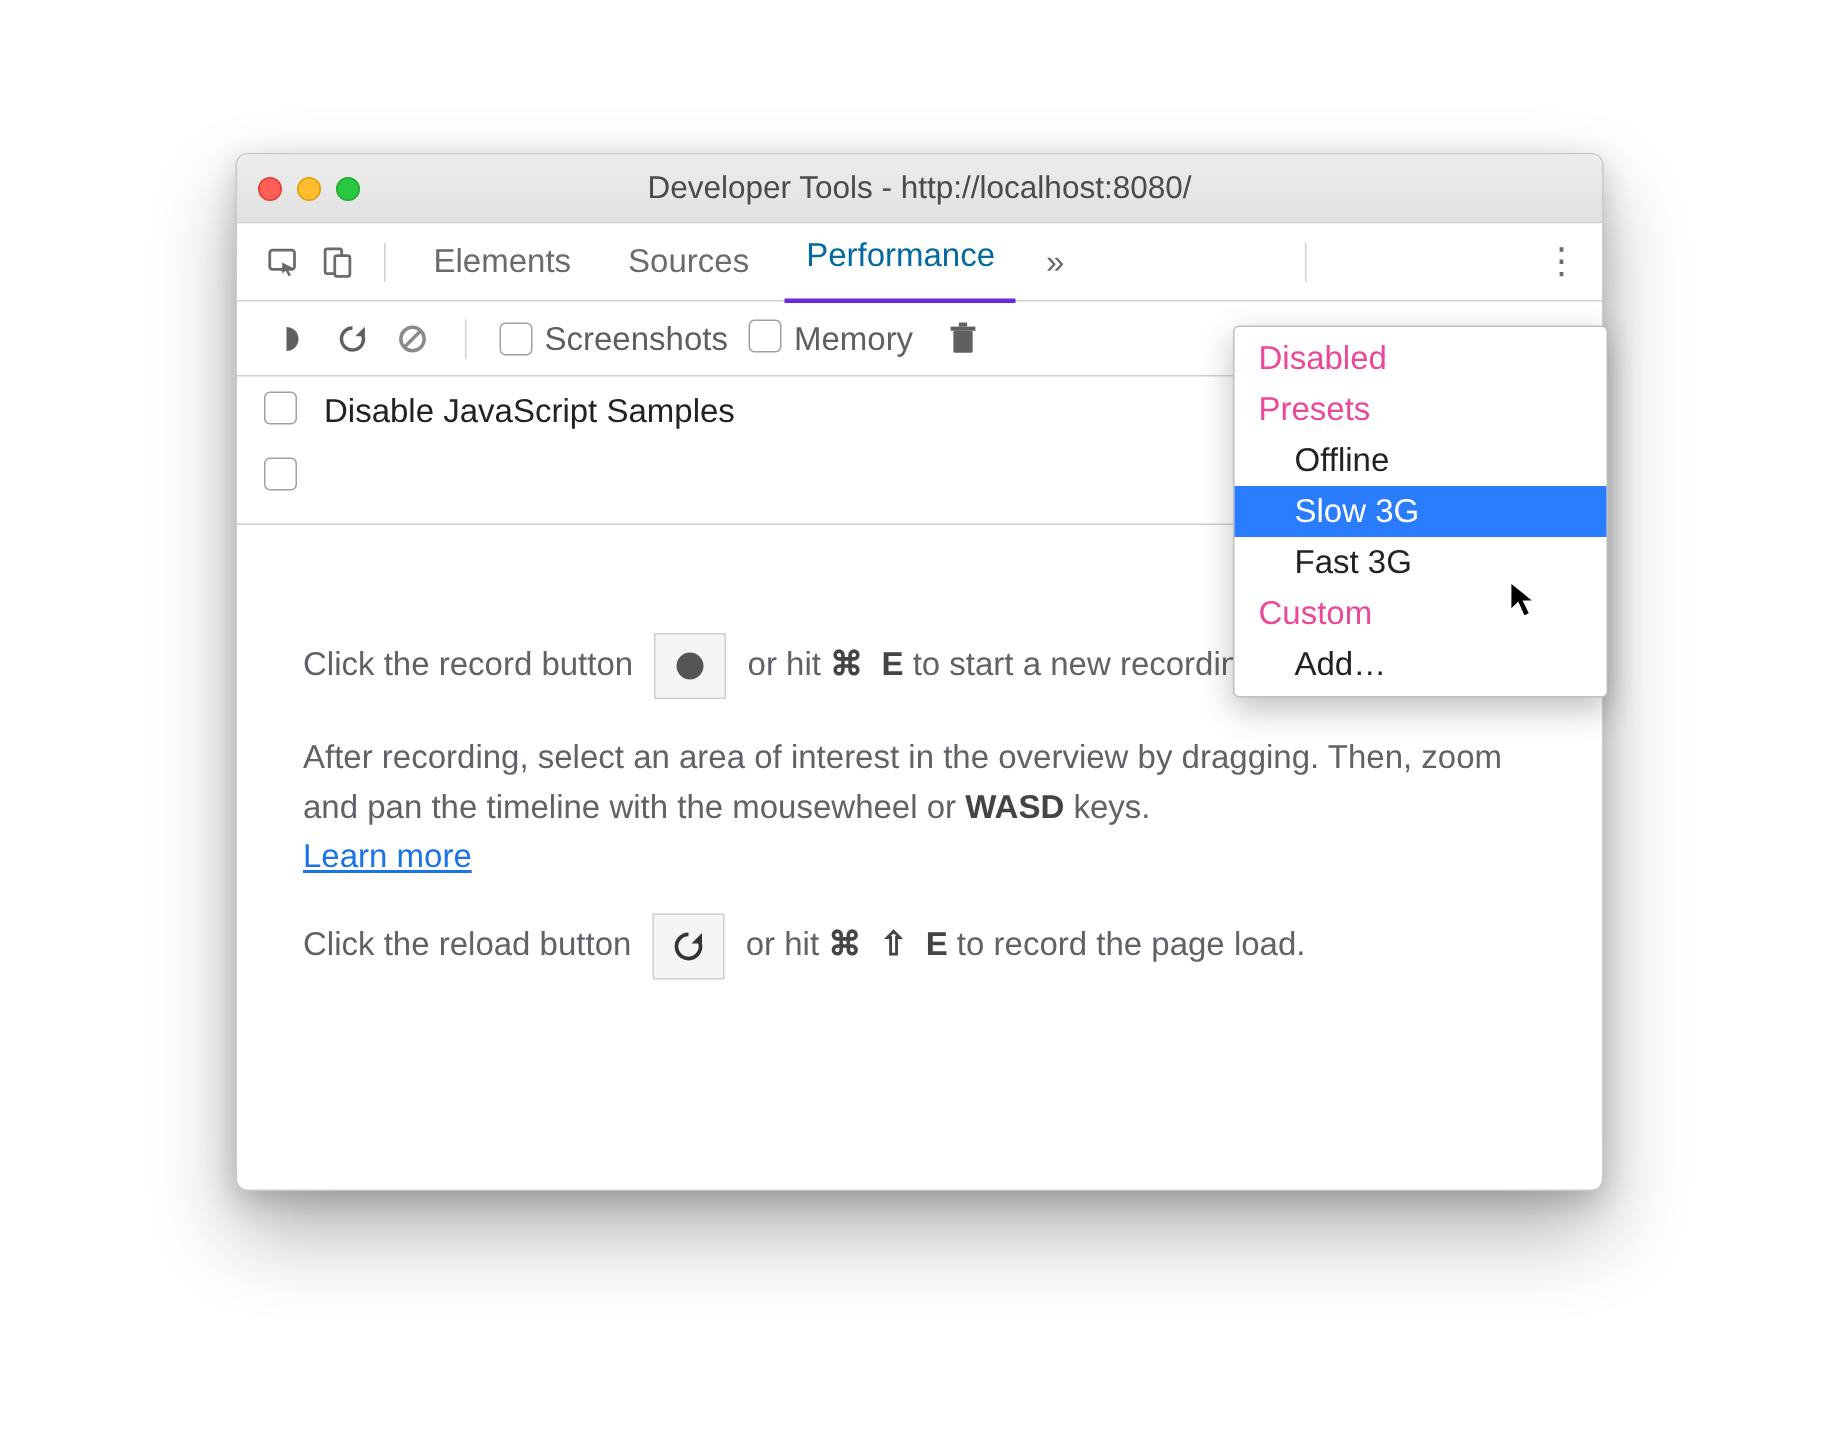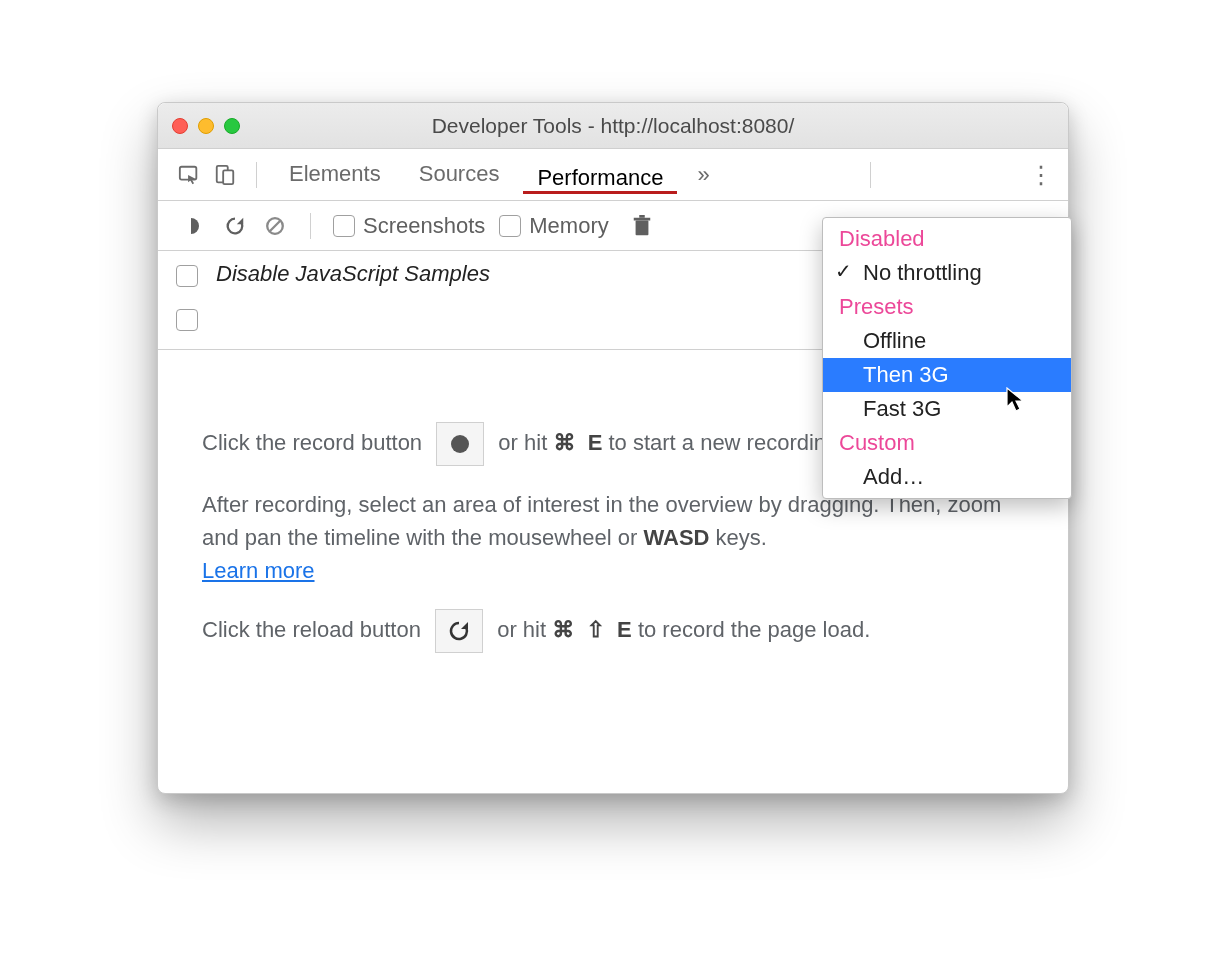--- a/index.html
+++ b/index.html
@@ -62,9 +62,9 @@
     cursor: default;
   }
   .tab.active {
-    color:#000000;
-    border-bottom: 3px solid #b91c1c;
-    padding-bottom: 0;
+    color:#0369a1;
+    border-bottom: 3px solid #6d28d9;
+    padding-bottom: 16px;
   }
   .overflow { font-size:22px; color:#6b6b6b; padding:0 10px; }
   .kebab { margin-left:auto; font-size:24px; color:#6b6b6b; letter-spacing:1px; }

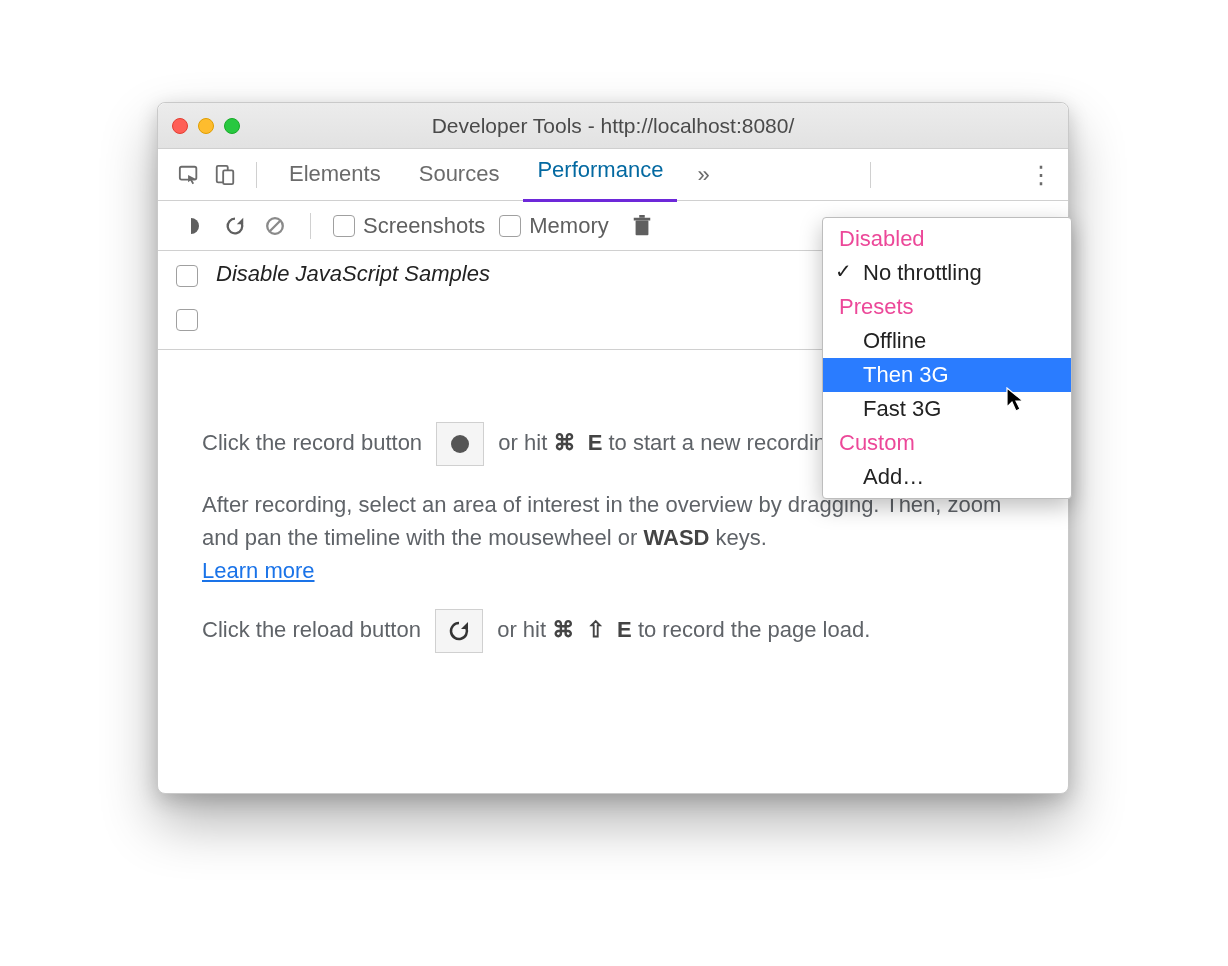--- a/index.html
+++ b/index.html
@@ -203,7 +203,7 @@
       <span class="checkbox"></span>
       <span>Screenshots</span>
     </label>
-    <label style="display:flex;align-items:center;">
+    <label style="display:flex;">
       <span class="checkbox"></span>
       <span>Memory</span>
     </label>

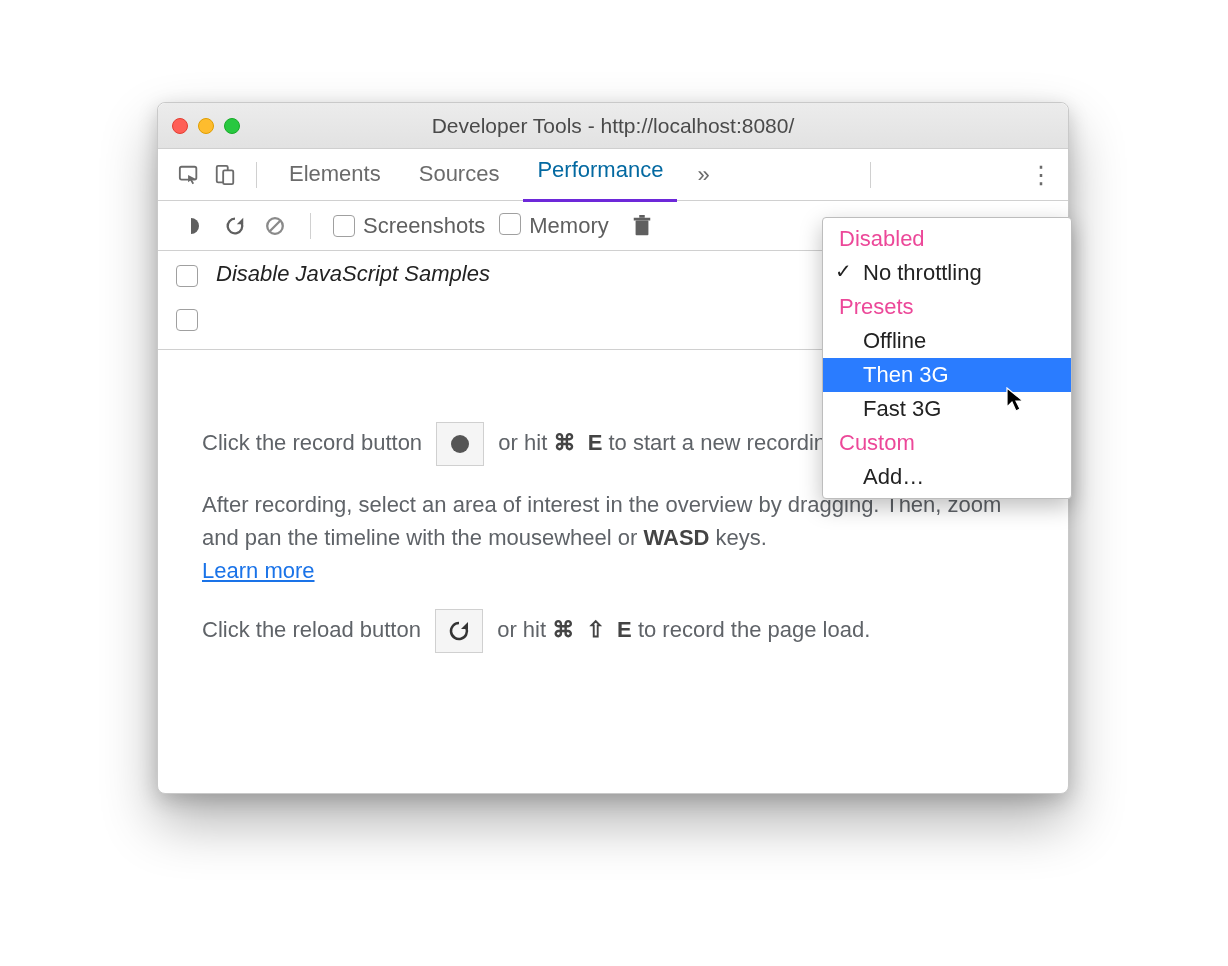--- a/index.html
+++ b/index.html
@@ -83,11 +83,10 @@
     display:inline-block; vertical-align:middle; margin-right:8px;
   }
   .settings-row {
-    display:flex; align-items:flex-end;
+    display:flex; align-items:flex-start;
     padding: 10px 22px 8px 18px;
     font-size:22px; color:#222;
     gap: 10px;
-    font-style: italic;
   }
   .settings-row .right-label { margin-left:auto; color:#222; }
   .settings-block { border-bottom:1px solid #d0d0d0; padding-bottom:10px; }

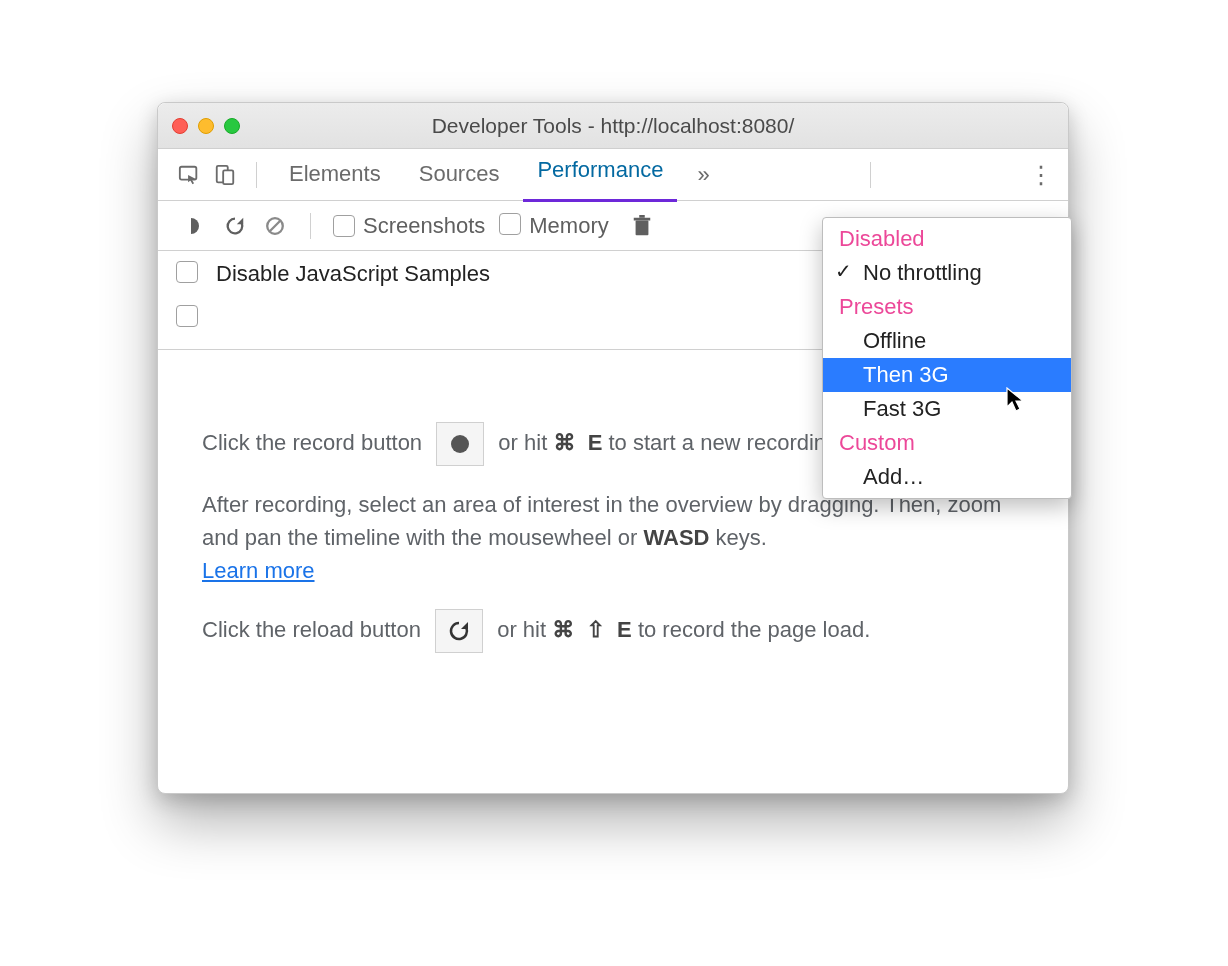--- a/index.html
+++ b/index.html
@@ -264,7 +264,6 @@
 
 <div class="dropdown">
   <div class="dd-header">Disabled</div>
-  <div class="dd-item dd-check">No throttling</div>
   <div class="dd-header">Presets</div>
   <div class="dd-item">Offline</div>
   <div class="dd-item selected">Then 3G</div>

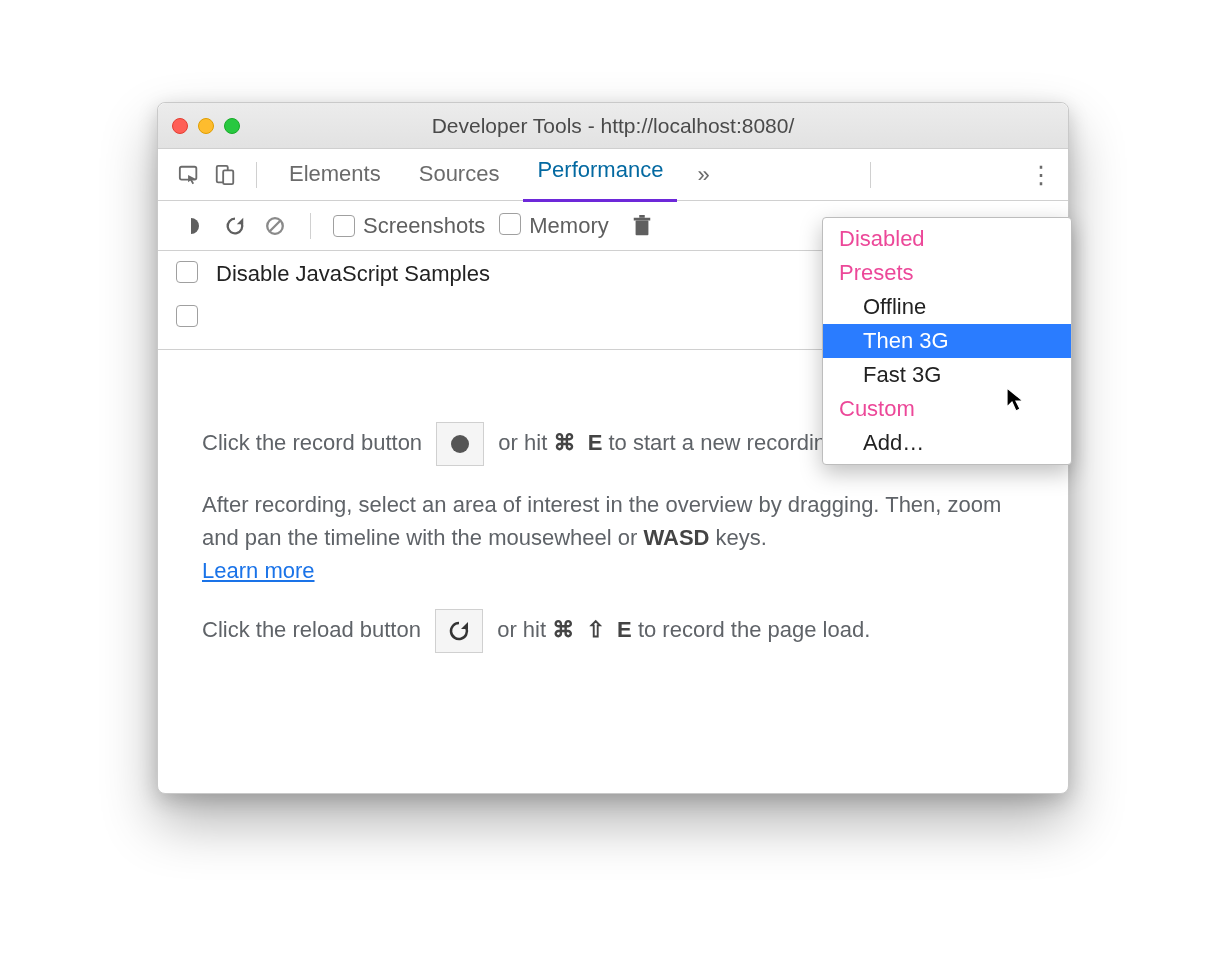--- a/index.html
+++ b/index.html
@@ -266,7 +266,7 @@
   <div class="dd-header">Disabled</div>
   <div class="dd-header">Presets</div>
   <div class="dd-item">Offline</div>
-  <div class="dd-item selected">Then 3G</div>
+  <div class="dd-item selected">Slow 3G</div>
   <div class="dd-item">Fast 3G</div>
   <div class="dd-header">Custom</div>
   <div class="dd-item">Add…</div>

